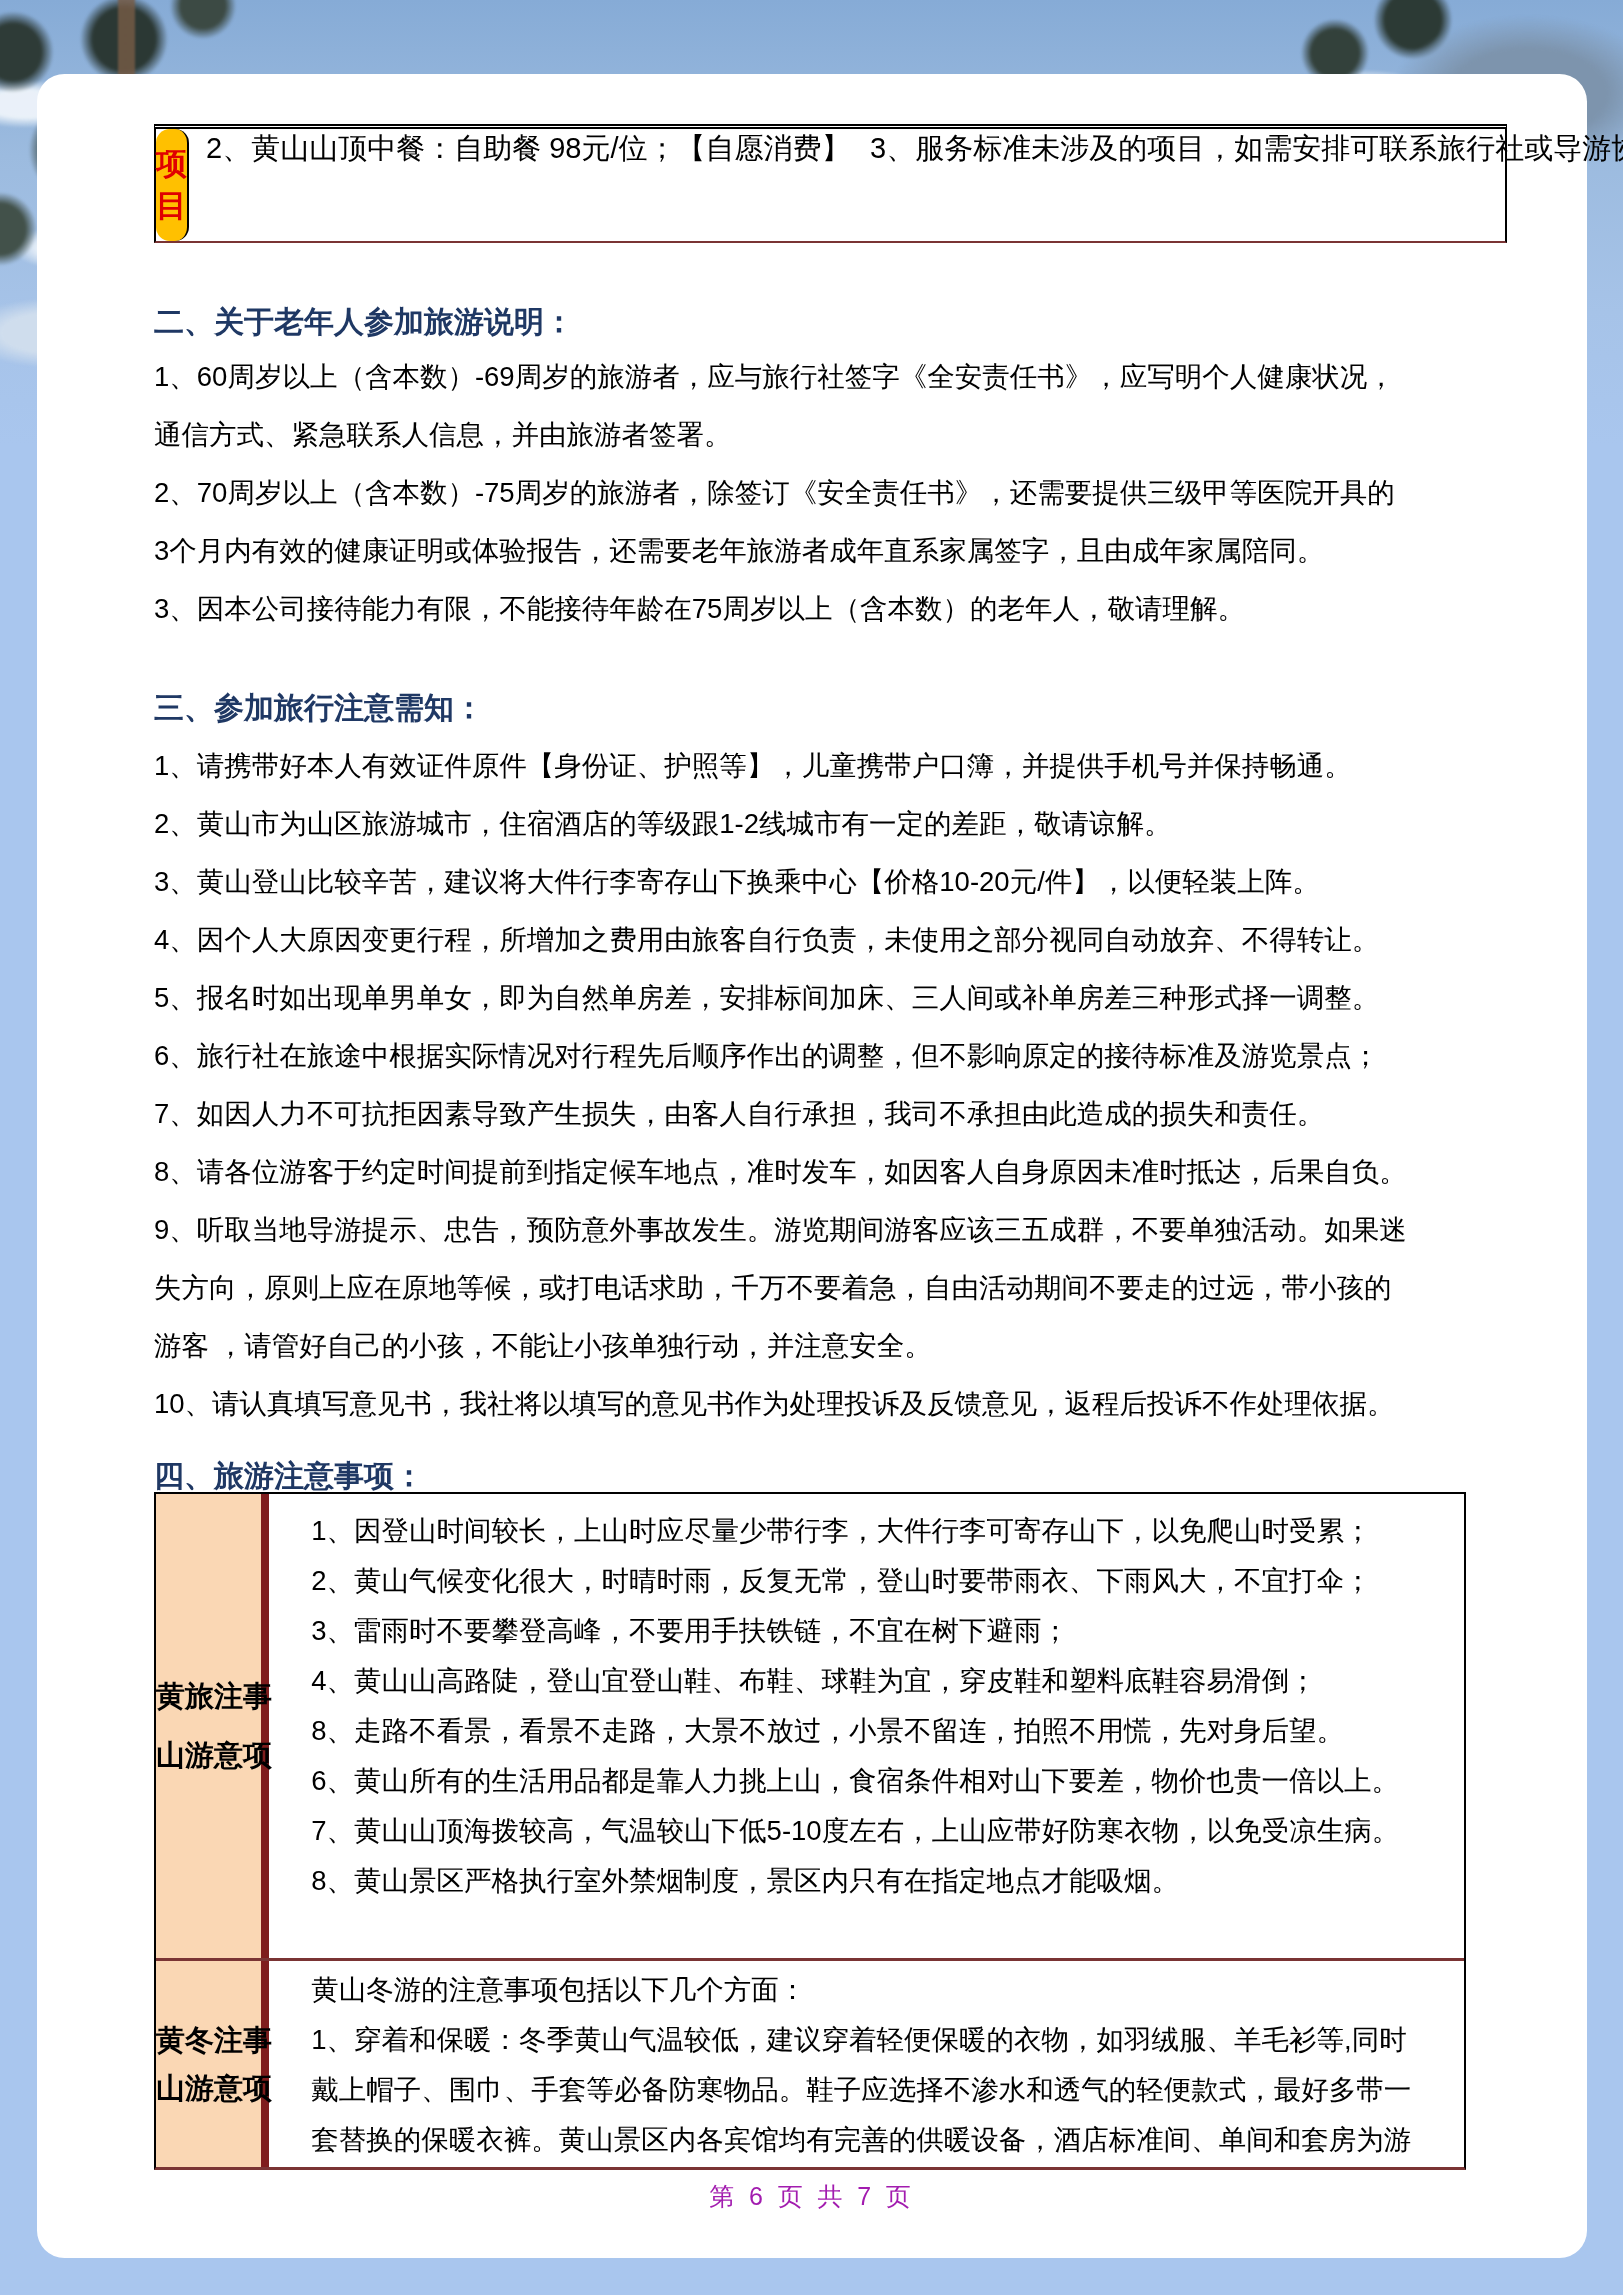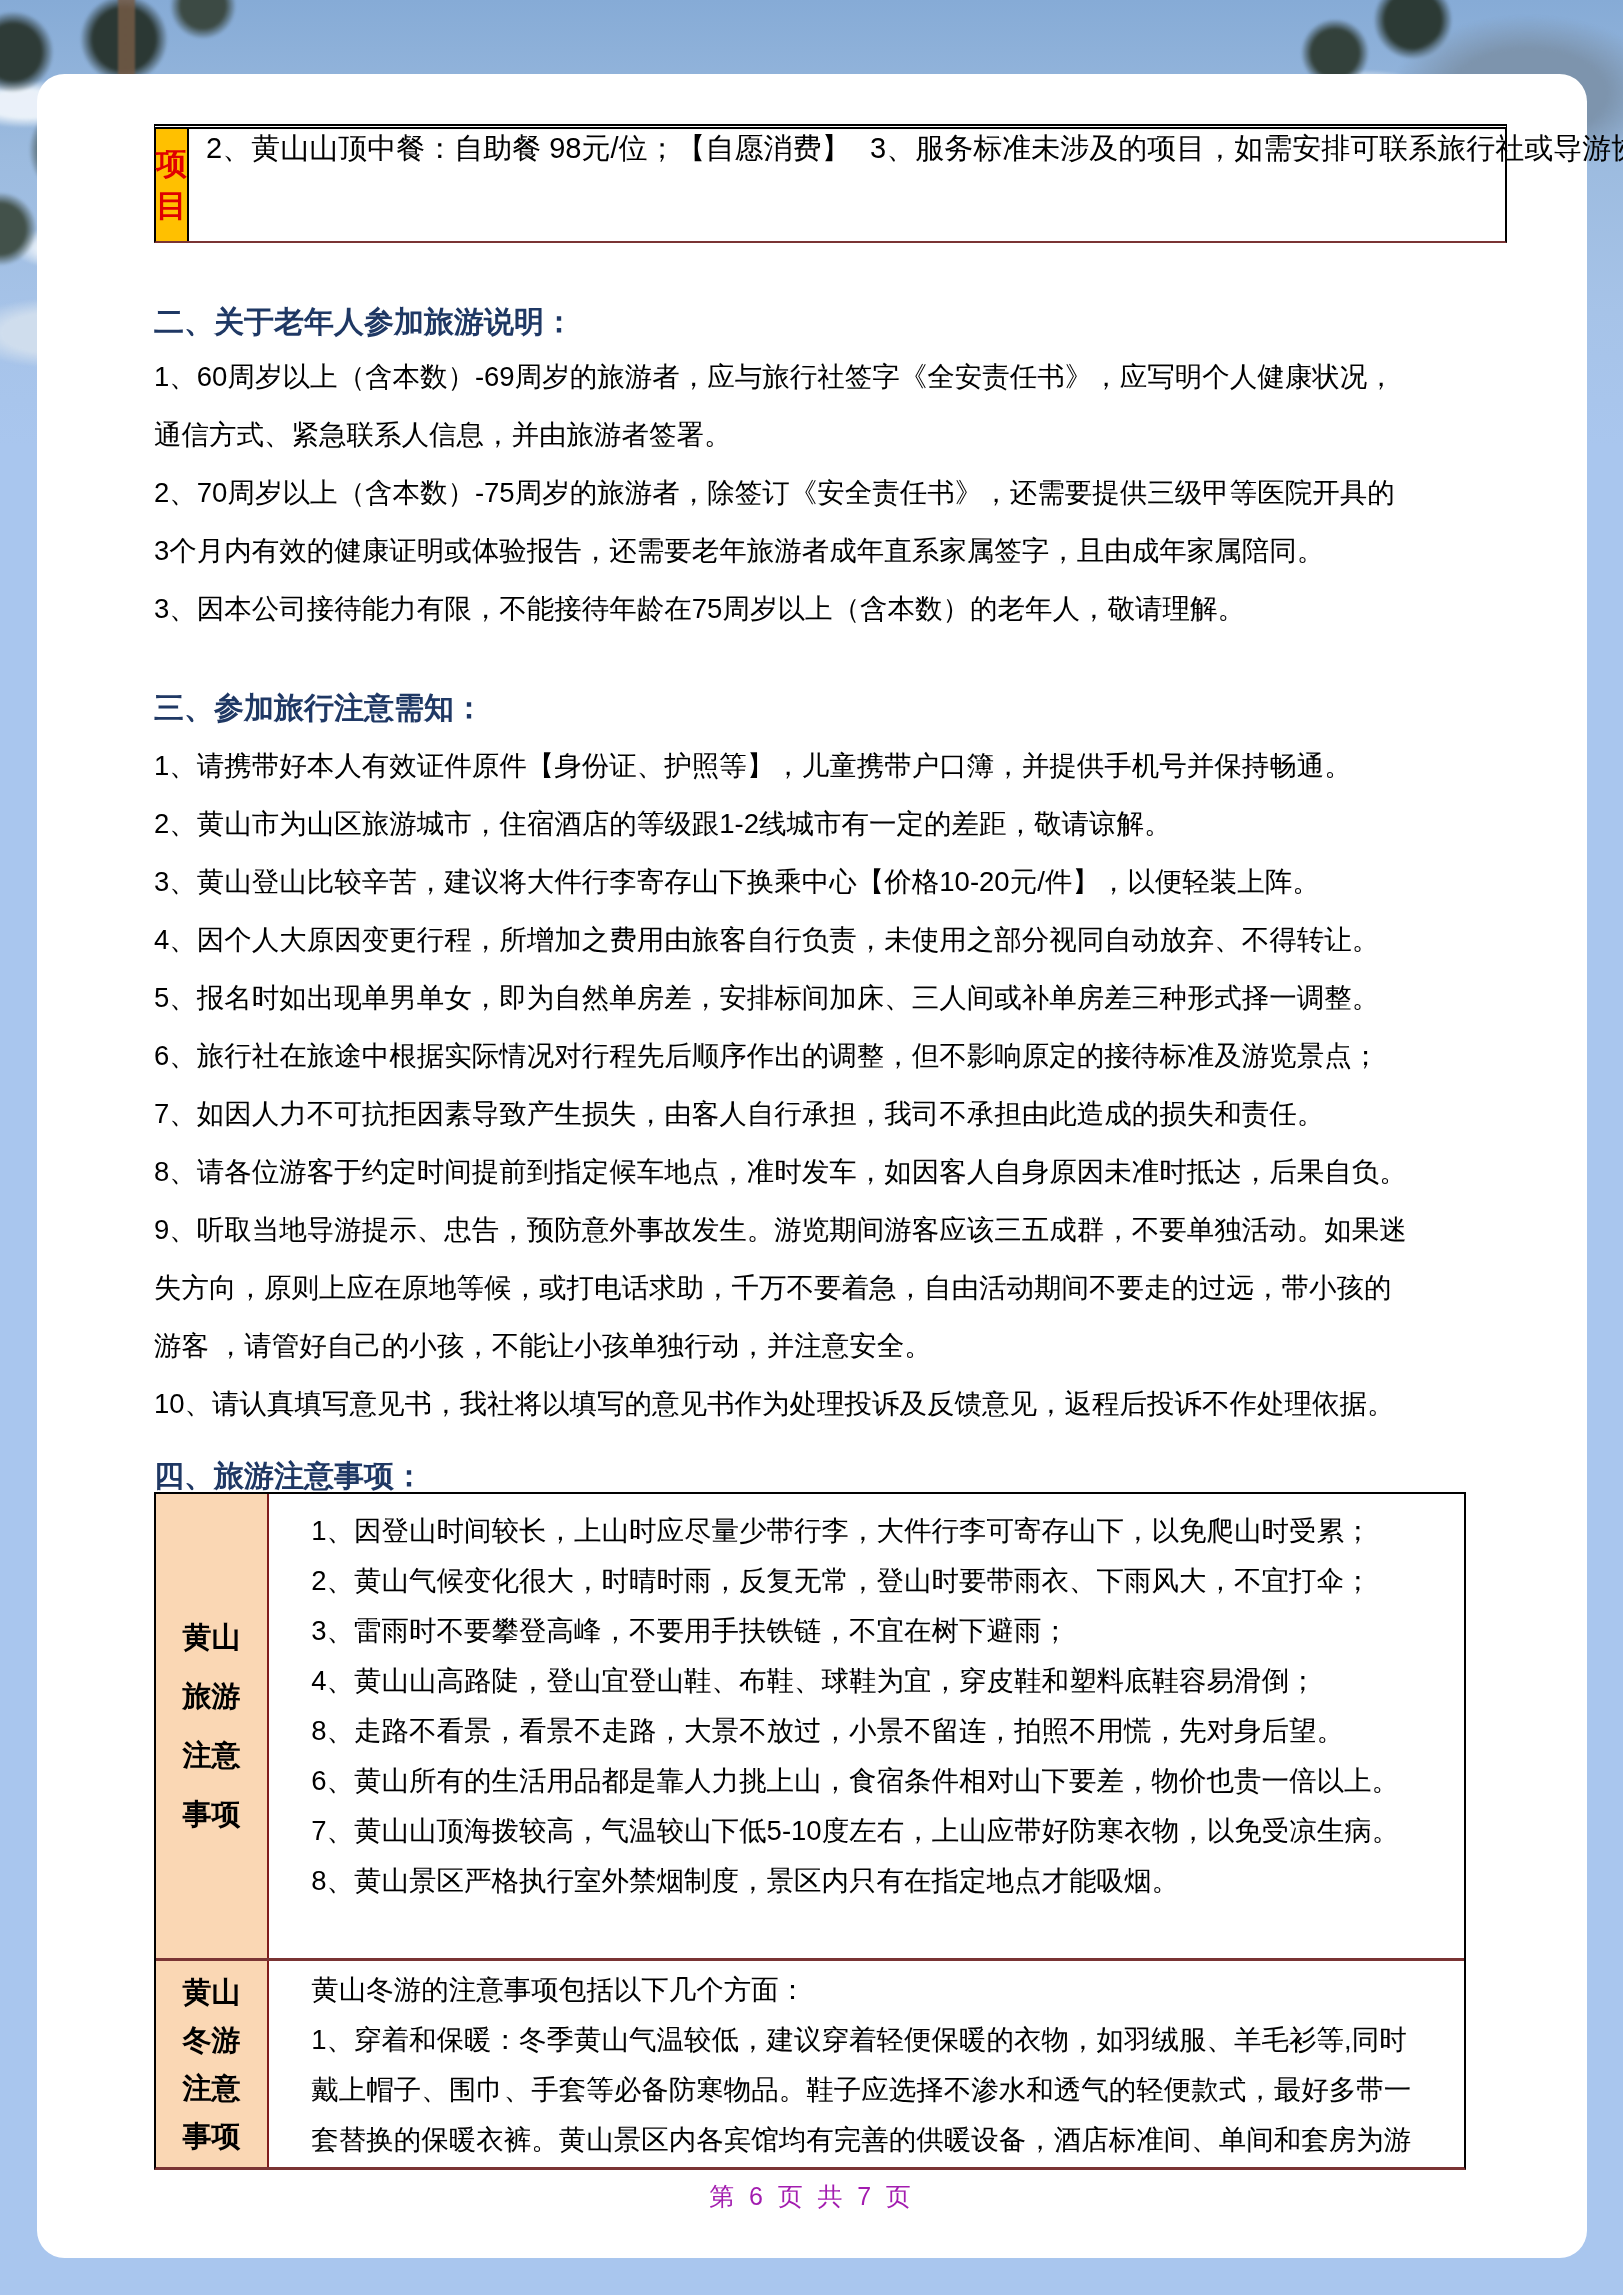--- a/index.html
+++ b/index.html
@@ -61,7 +61,7 @@
   .t1-label{
     width:113px; background:var(--label-bg,#ffc000); border-right:2px solid #000;
     display:flex; align-items:center; justify-content:center;
-    color:var(--label-text,#e00000); font-weight:bold; font-size:31px;
+    color:var(--label-text,#e00000); font-weight:bold; font-size:31px;border-radius:14px;
   }
   .t1-body{
     flex:1; display:flex; flex-direction:row; justify-content:center;

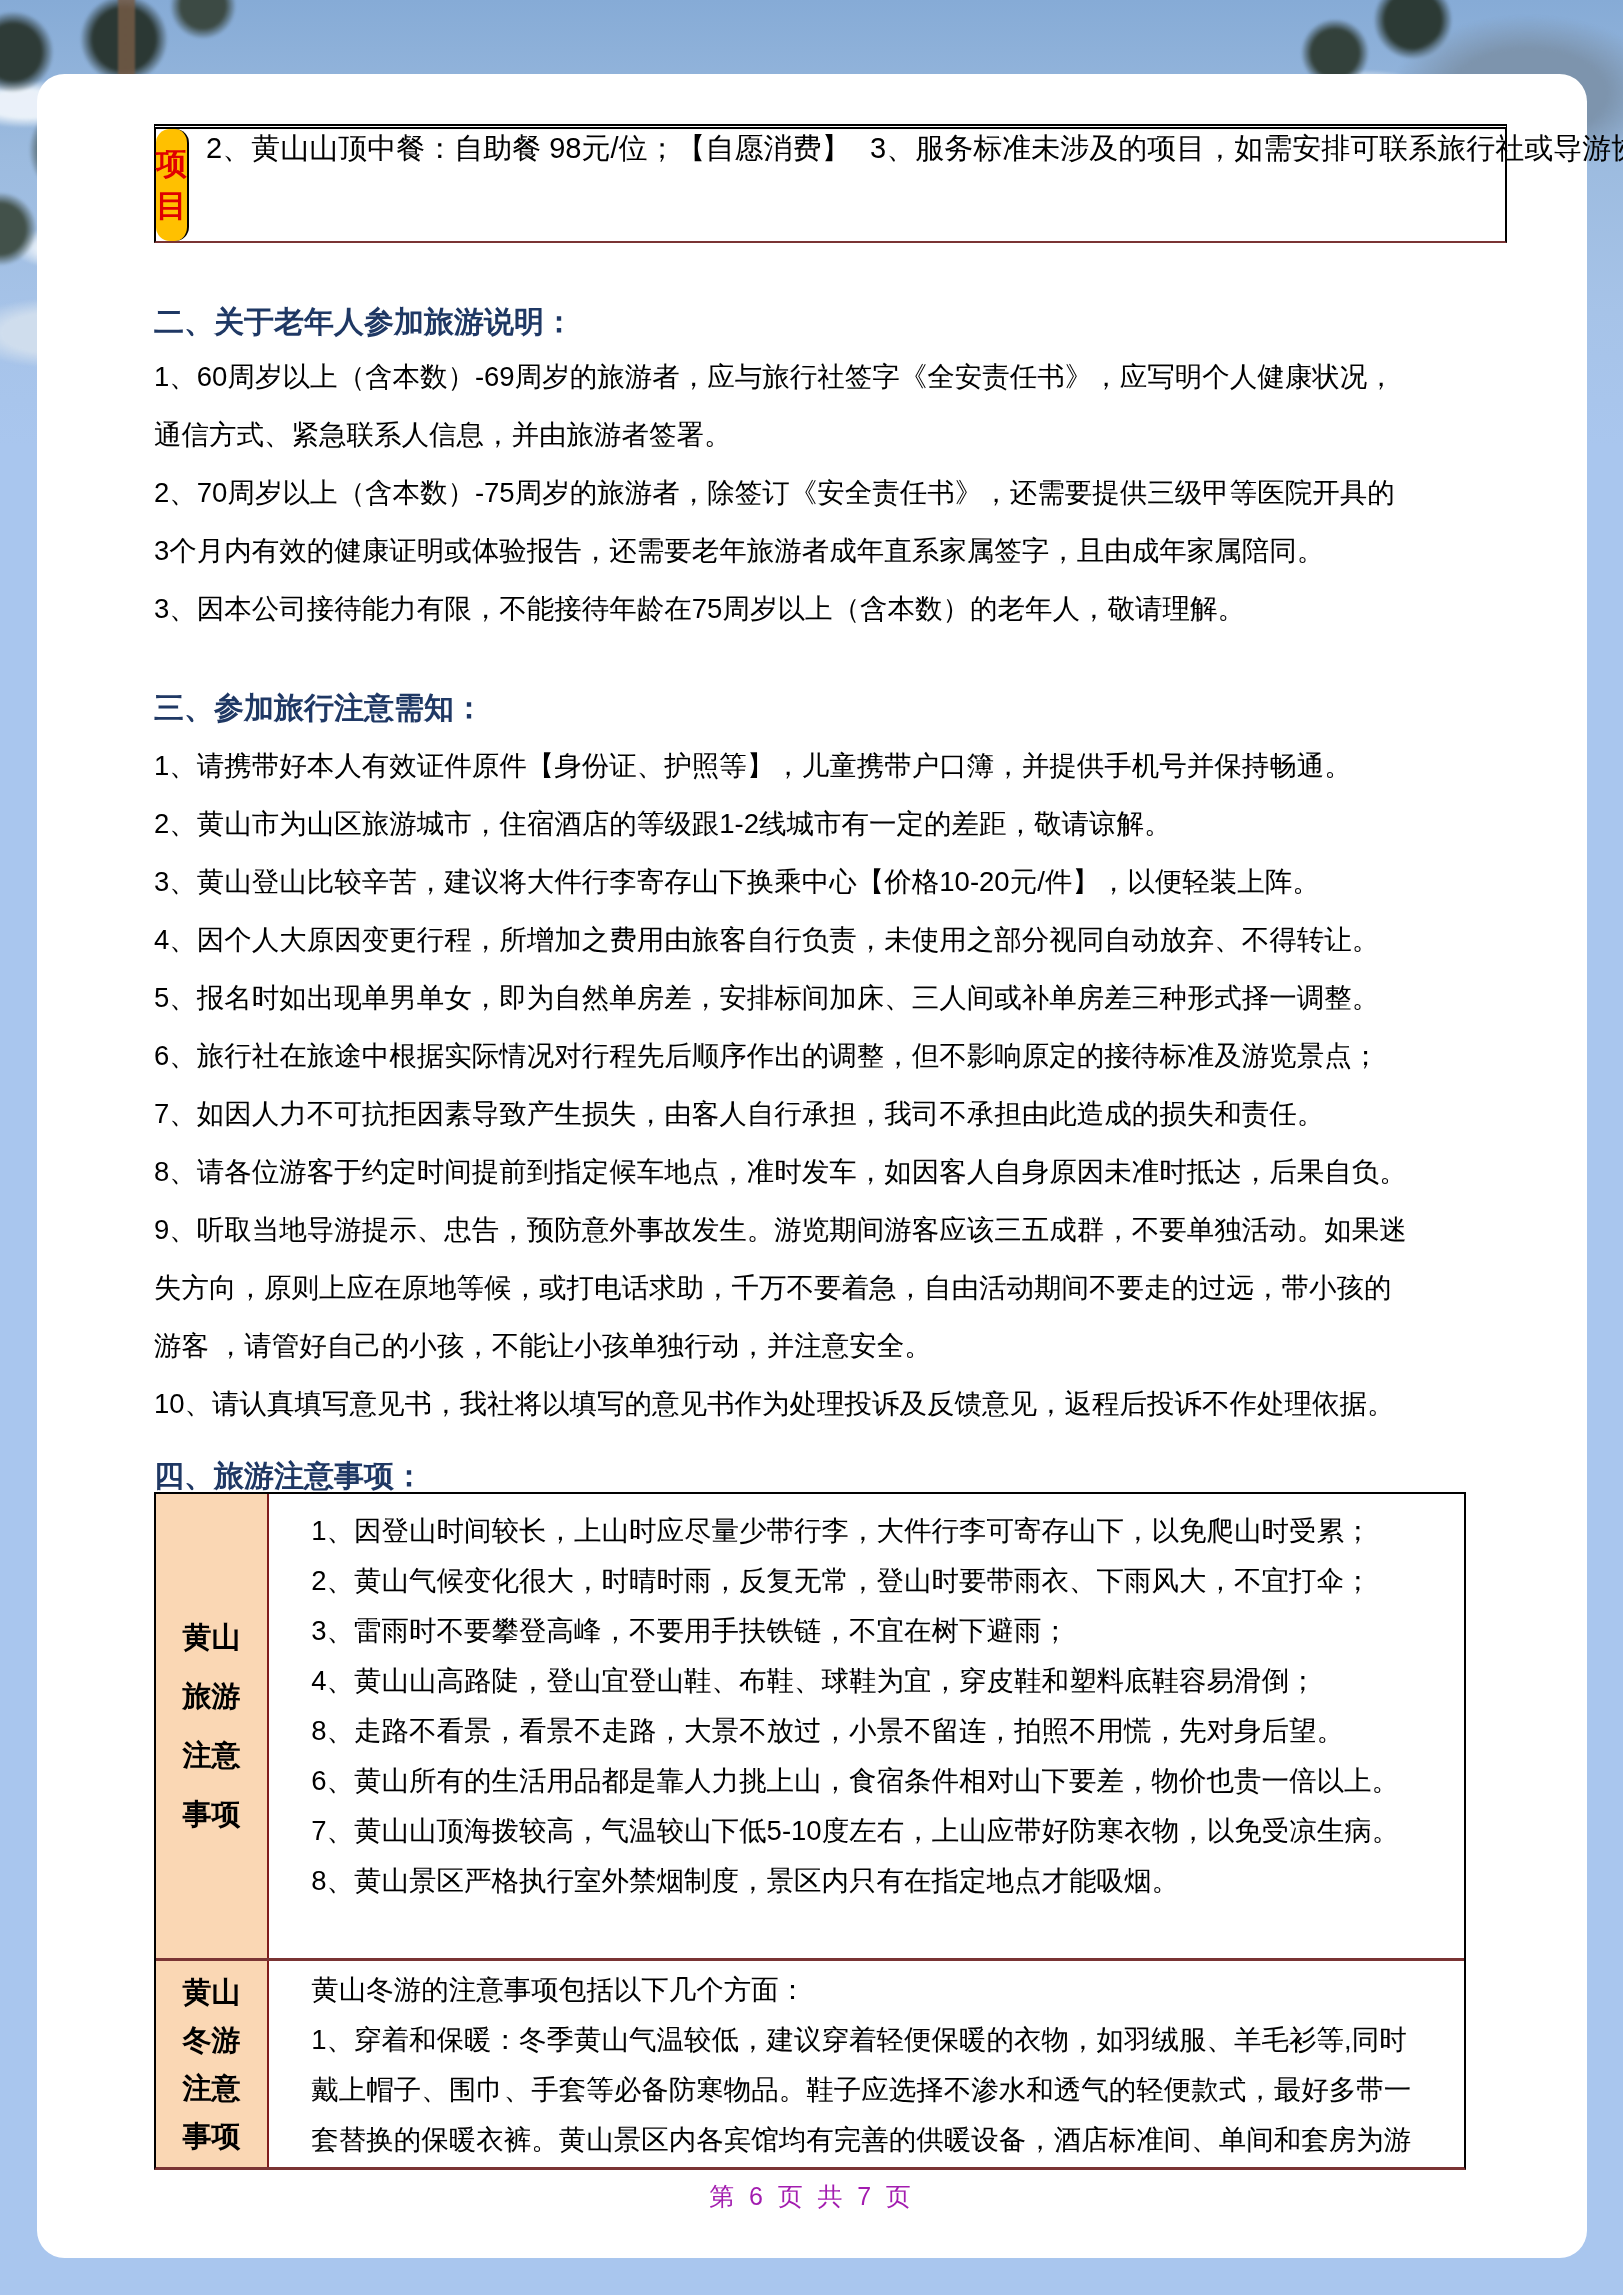--- a/index.html
+++ b/index.html
@@ -83,8 +83,8 @@
   .t2-row1{ height:464px; }
   .t2-row2{ height:209px; border-top:3.3px solid var(--border-maroon,#7a3434); }
   .t2-label{
-    width:113px; background:var(--peach-bg,#fad7b4); border-right:2px solid #7f1d1d;
-    display:flex; flex-direction:column; align-items:center; justify-content:center;
+    width:113px; background:var(--peach-bg,#fad7b4); border-right:8px solid #7f1d1d;
+    display:flex; flex-direction:row; align-items:center; justify-content:space-between;
     font-weight:bold; font-size:29px;
   }
   .t2-row1 .t2-label{ line-height:59px; }

